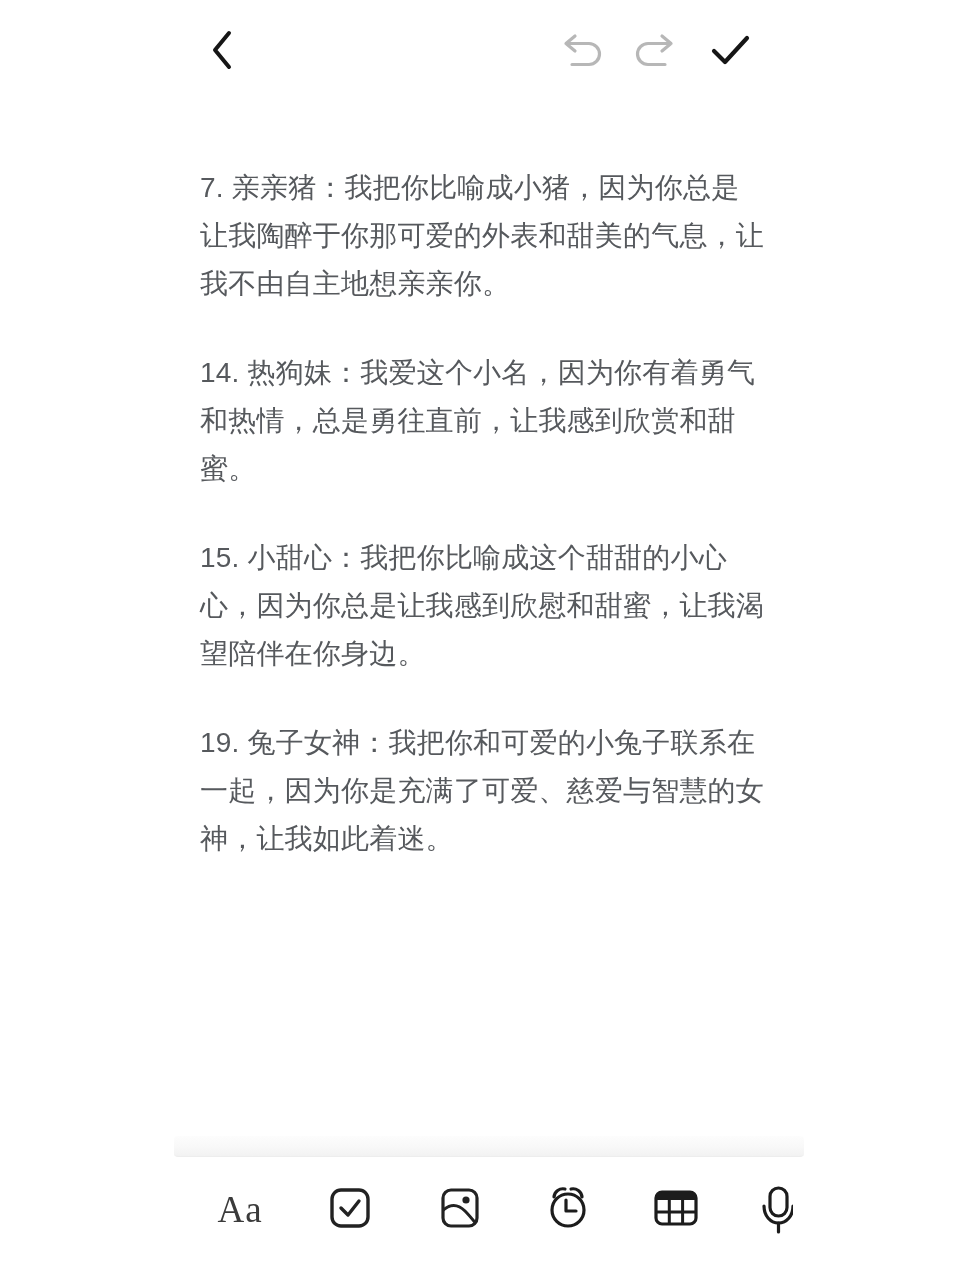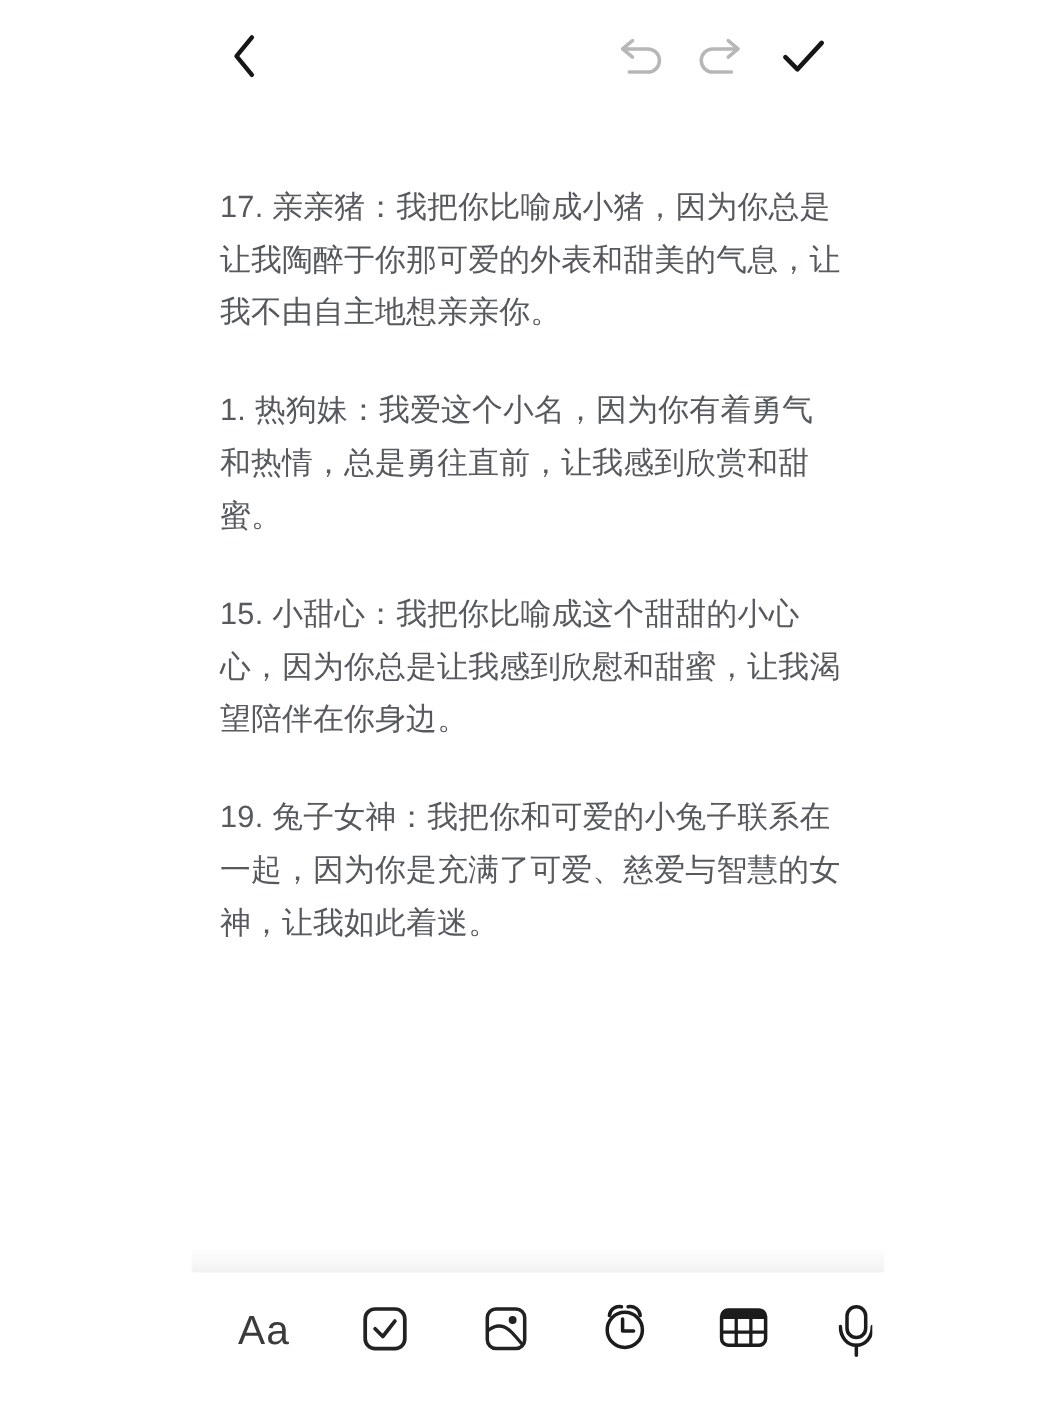--- a/index.html
+++ b/index.html
@@ -85,7 +85,7 @@
   </header>
 
   <main class="note-main">
-    <p>17. 亲亲猪：我把你比喻成小猪，因为你总是
+    <p>7. 亲亲猪：我把你比喻成小猪，因为你总是
 让我陶醉于你那可爱的外表和甜美的气息，让
 我不由自主地想亲亲你。</p>
     <p>1. 热狗妹：我爱这个小名，因为你有着勇气

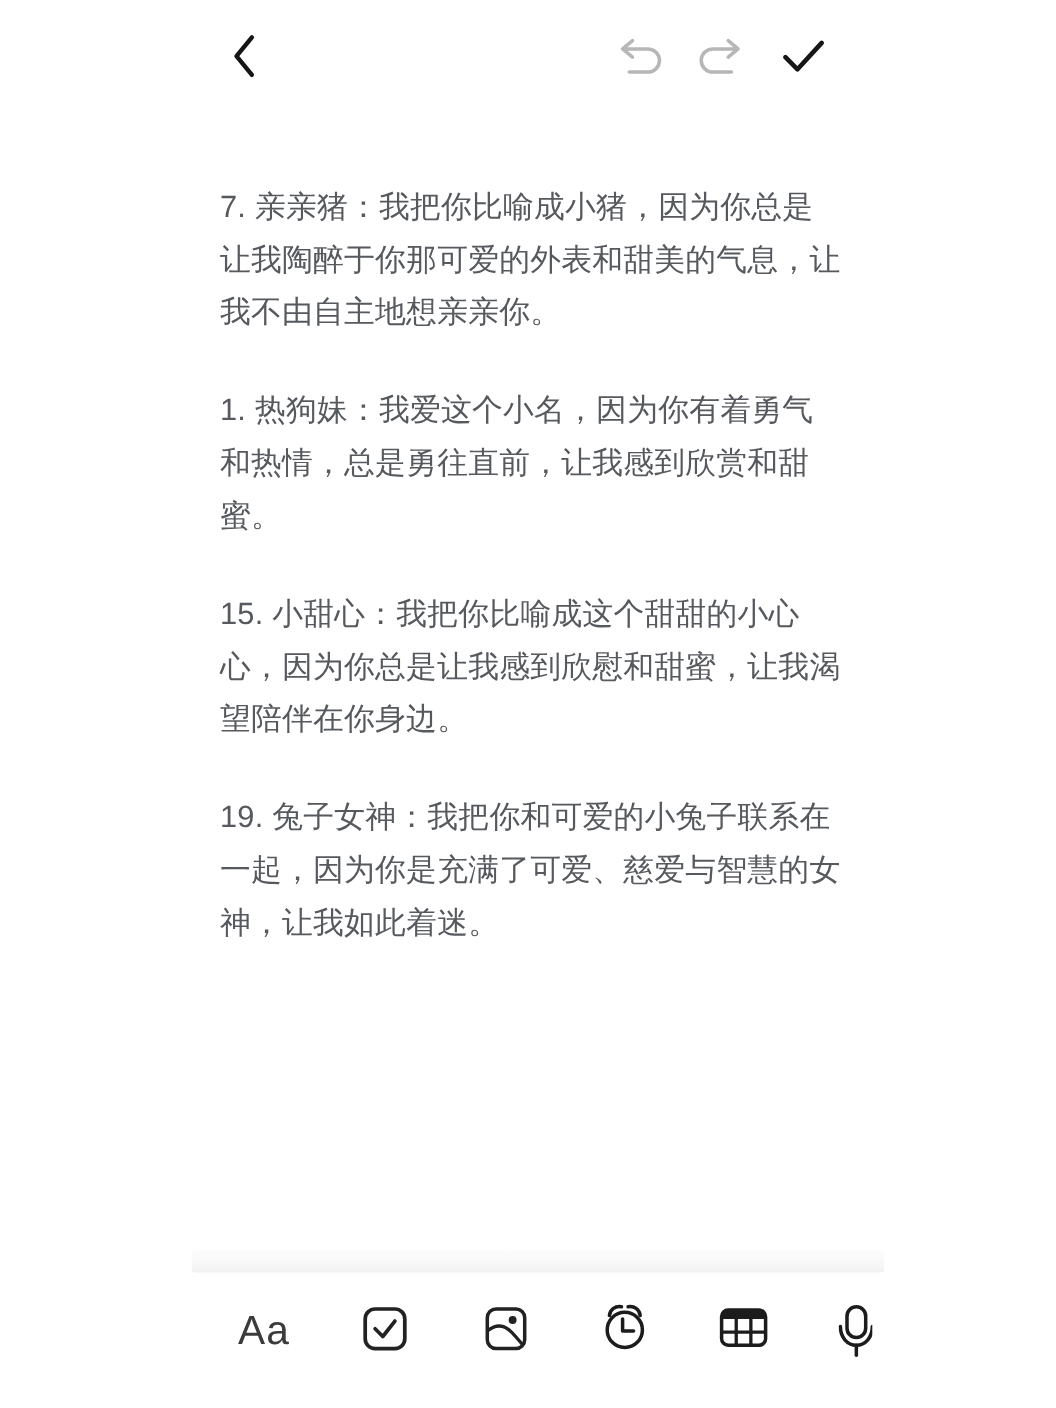--- a/index.html
+++ b/index.html
@@ -88,7 +88,7 @@
     <p>7. 亲亲猪：我把你比喻成小猪，因为你总是
 让我陶醉于你那可爱的外表和甜美的气息，让
 我不由自主地想亲亲你。</p>
-    <p>1. 热狗妹：我爱这个小名，因为你有着勇气
+    <p>14. 热狗妹：我爱这个小名，因为你有着勇气
 和热情，总是勇往直前，让我感到欣赏和甜
 蜜。</p>
     <p>15. 小甜心：我把你比喻成这个甜甜的小心

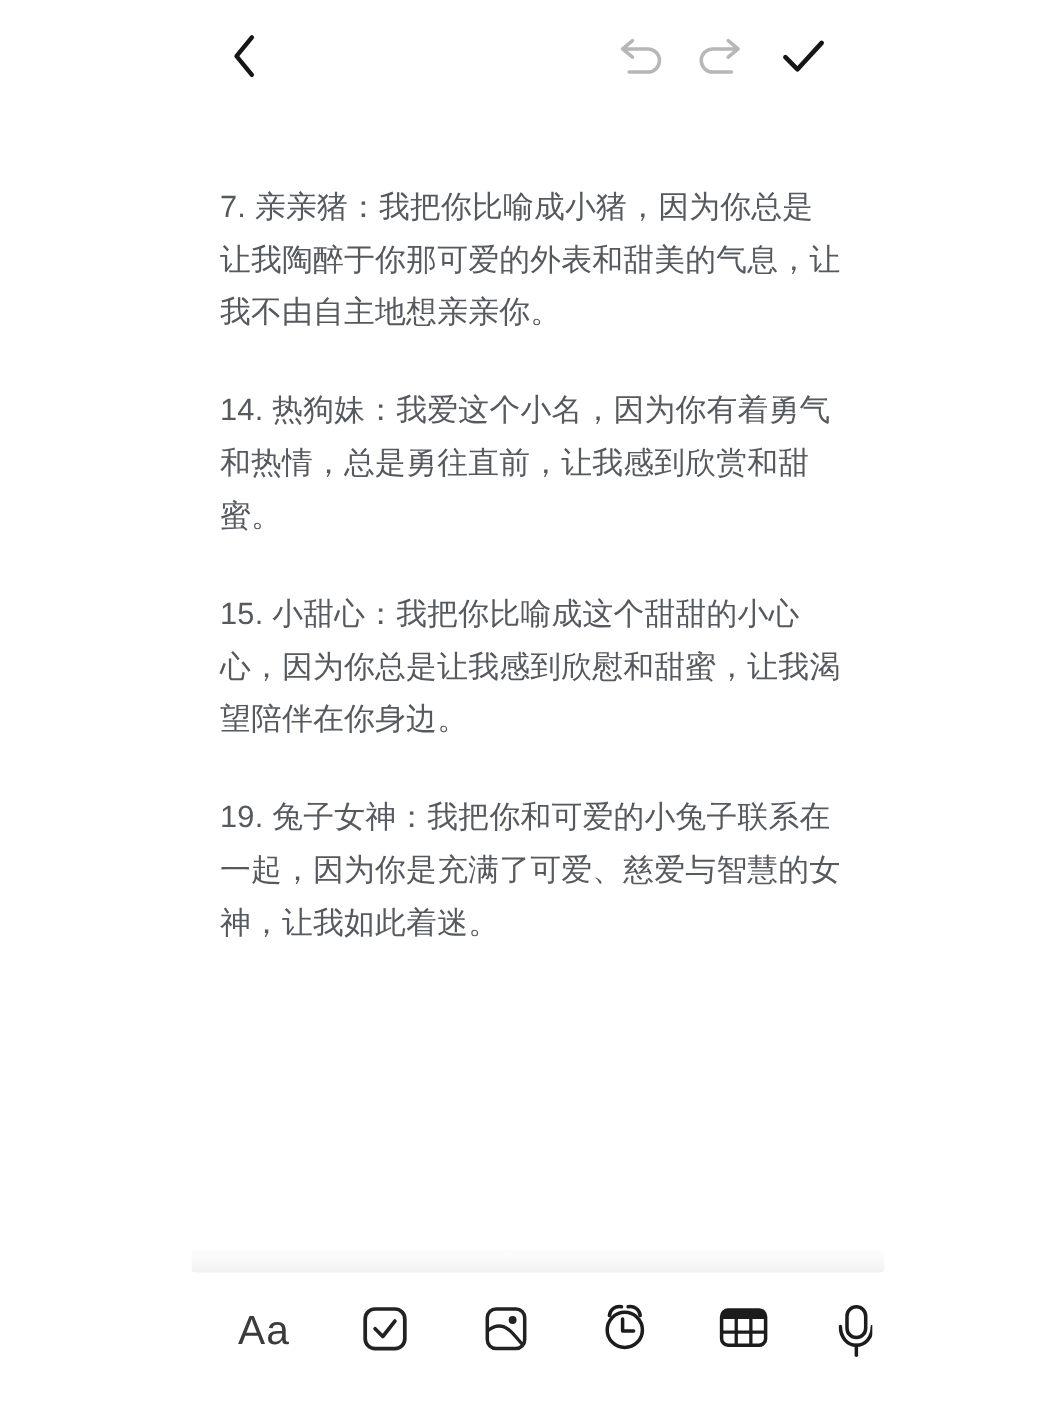--- a/index.html
+++ b/index.html
@@ -10,7 +10,7 @@
   button{background:none;border:none;padding:0;margin:0;cursor:pointer;display:block;}
 
   
-  .btn-abs{position:absolute;display:flex;align-items:flex-end;justify-content:center;}
+  .btn-abs{position:absolute;display:flex;align-items:center;justify-content:center;font-family:Liberation Serif, serif;}
   #back-btn{left:201px;top:28px;width:42px;height:48px;}
   #undo-btn{left:556px;top:33px;width:52px;height:40px;}
   #redo-btn{left:629px;top:33px;width:52px;height:40px;}

